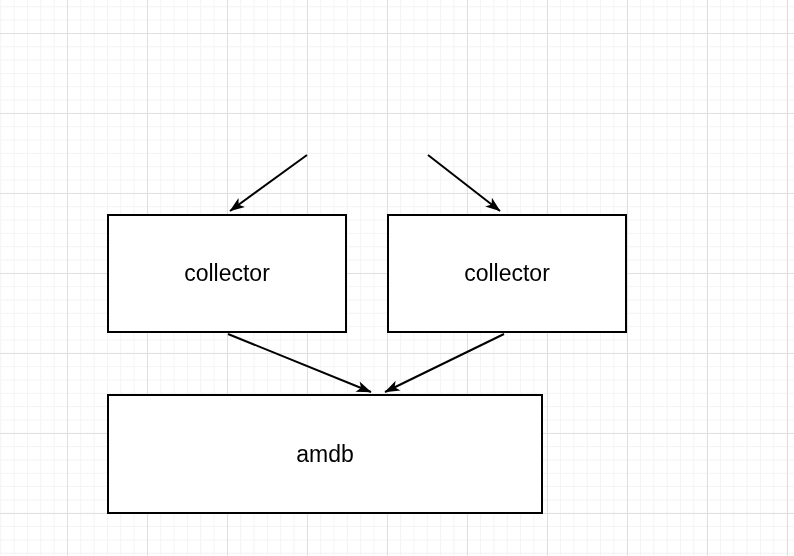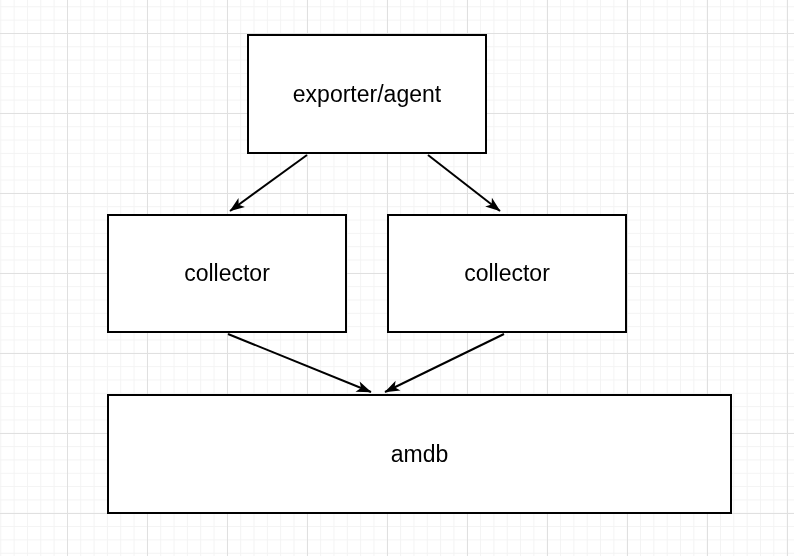--- a/index.html
+++ b/index.html
@@ -82,9 +82,6 @@
     <line marker-end="url(#arrowhead)" x1="504" y1="334" x2="385" y2="392"></line>
   </svg>
 
-  <div class="node" style="left: 247px; top: 34px; width: 240px; height: 120px;">
-    <span class="node-label">exporter/agent</span>
-  </div>
 
   <div class="node" style="left: 107px; top: 214px; width: 240px; height: 119px;">
     <span class="node-label">collector</span>

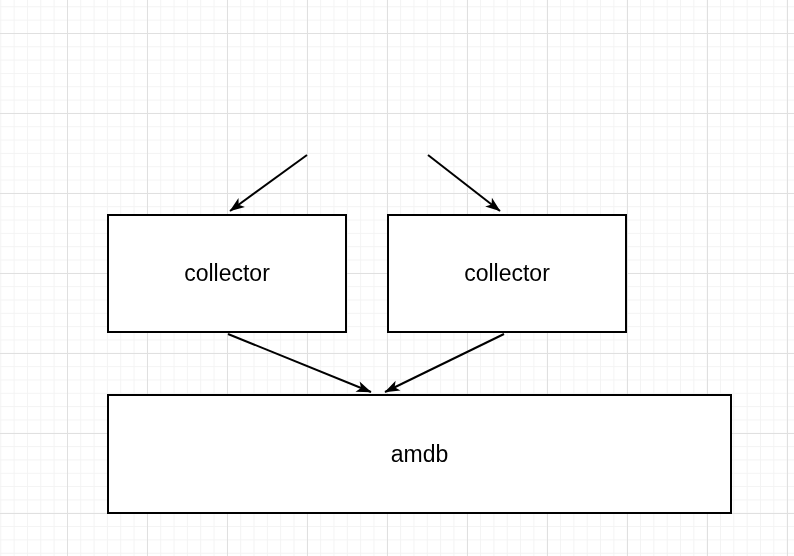--- a/index.html
+++ b/index.html
@@ -91,7 +91,7 @@
     <span class="node-label">collector</span>
   </div>
 
-  <div class="node" style="left: 107px; top: 394px; width: 625px; height: 120px;">
+  <div class="node" style="left: 107px; top: 394px; width: 436px; height: 120px;">
     <span class="node-label">amdb</span>
   </div>
 

